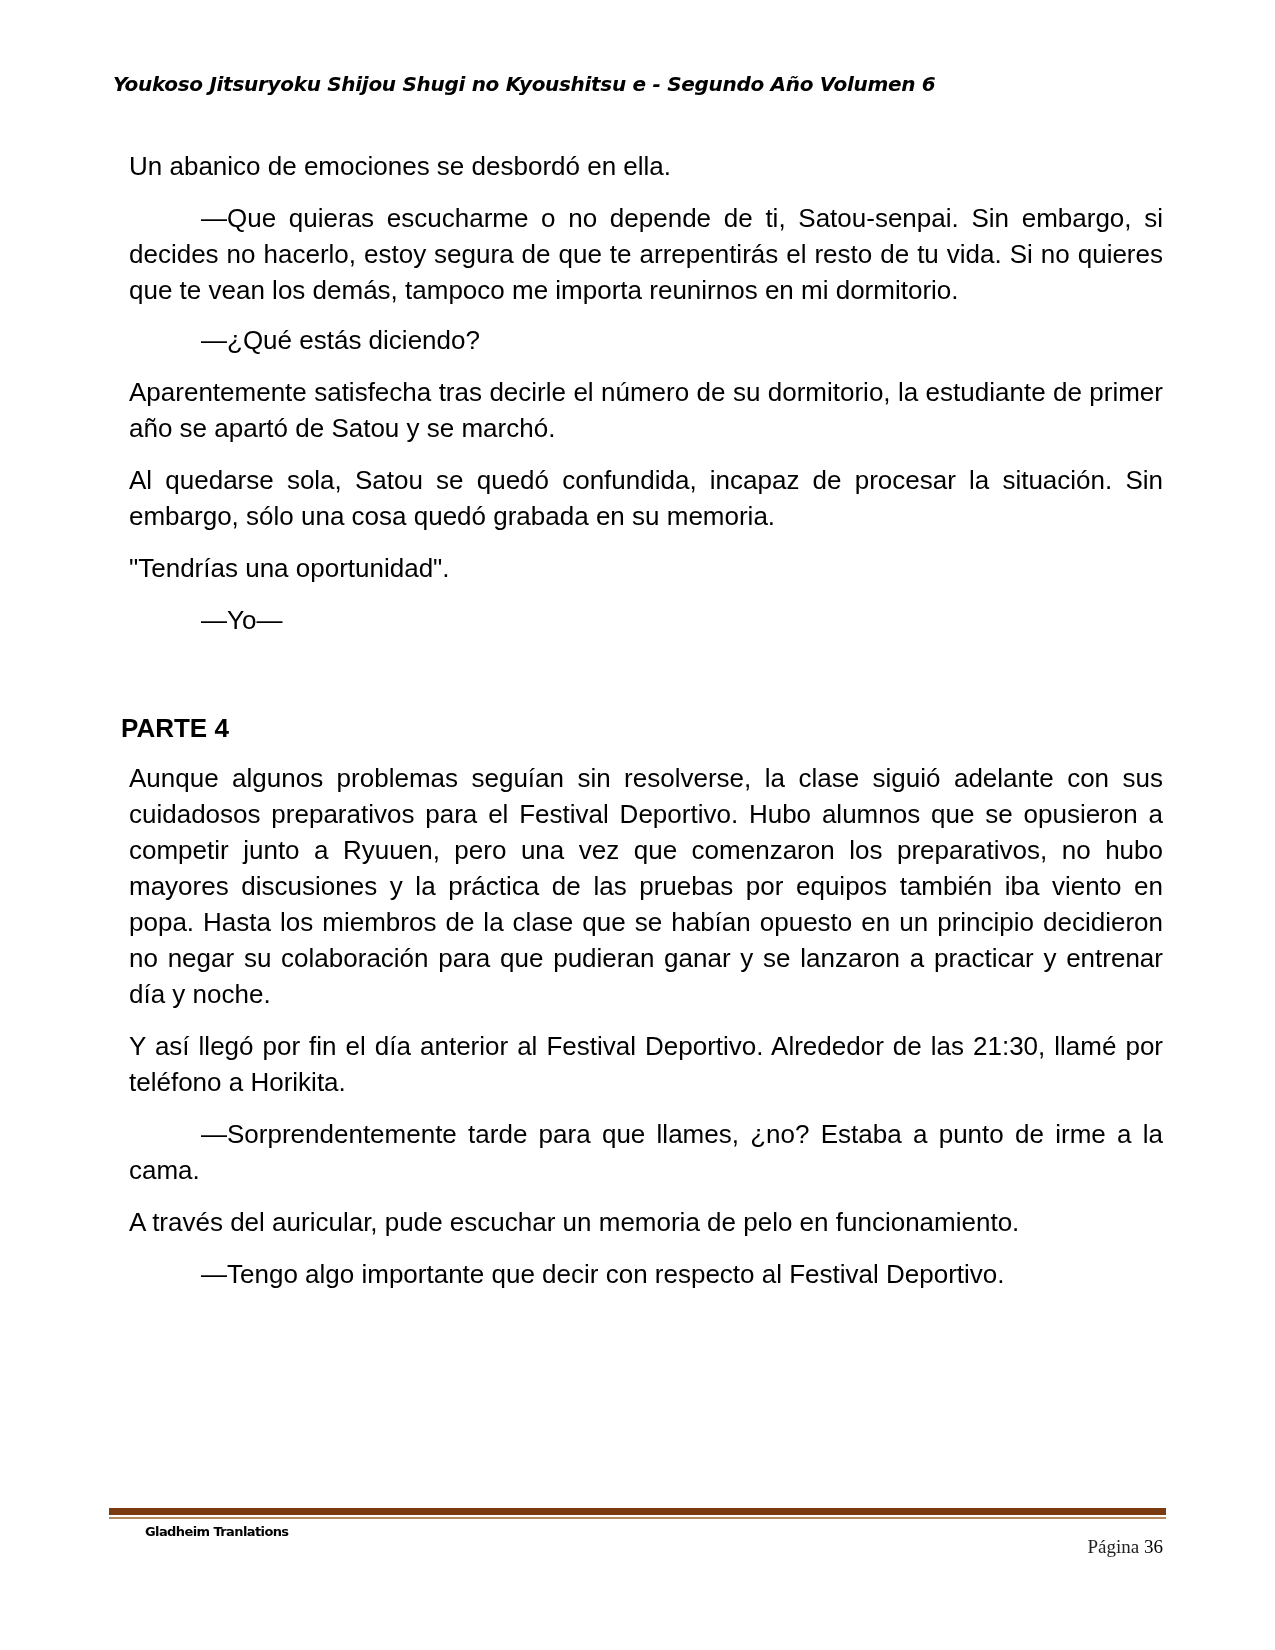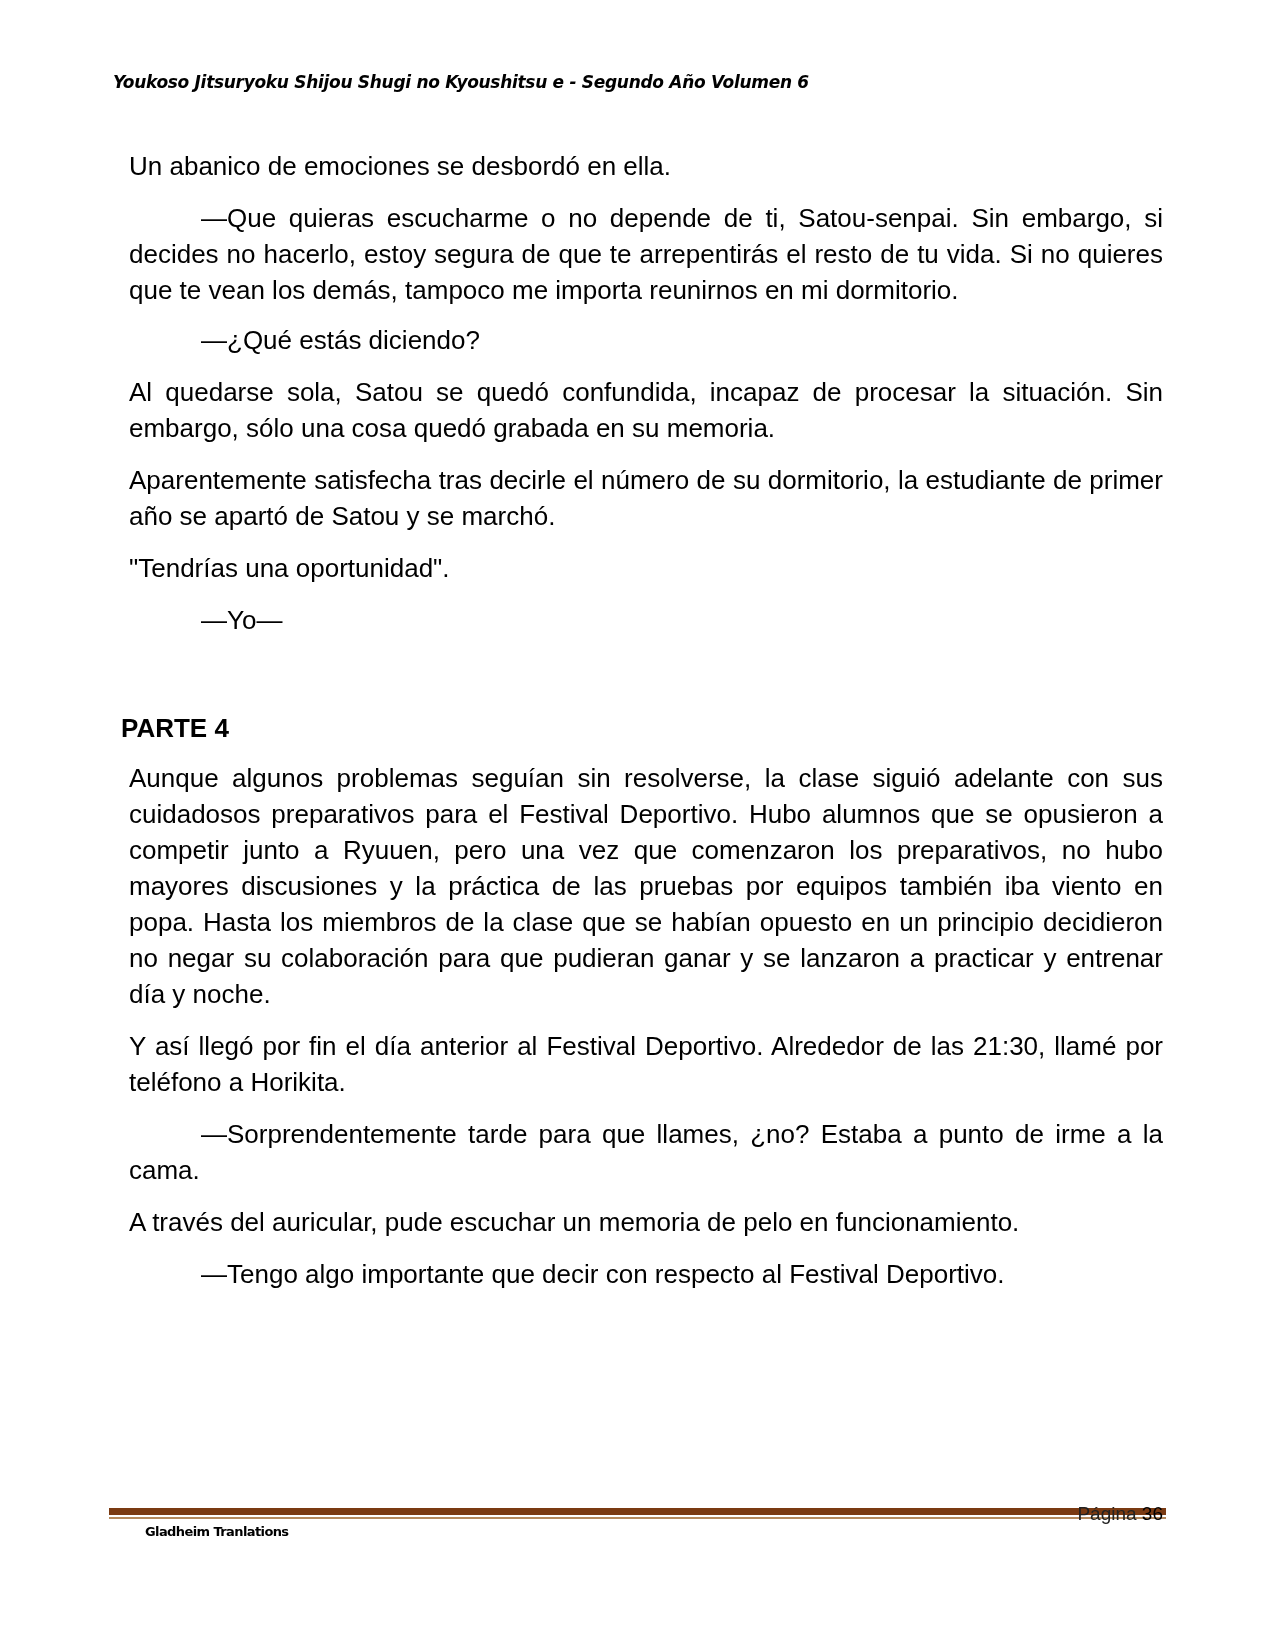--- a/index.html
+++ b/index.html
@@ -8,7 +8,7 @@
     .header {
       position: absolute; left: 113px; top: 72px;
       font-family: "DejaVu Sans", sans-serif; font-weight: bold; font-style: italic;
-      font-size: 17px; color: #000; letter-spacing: -0.3px;
+      font-size: 20px; color: #000; letter-spacing: -0.3px;
     }
     .body-text {
       position: absolute; left: 113px; top: 148px; width: 1050px;

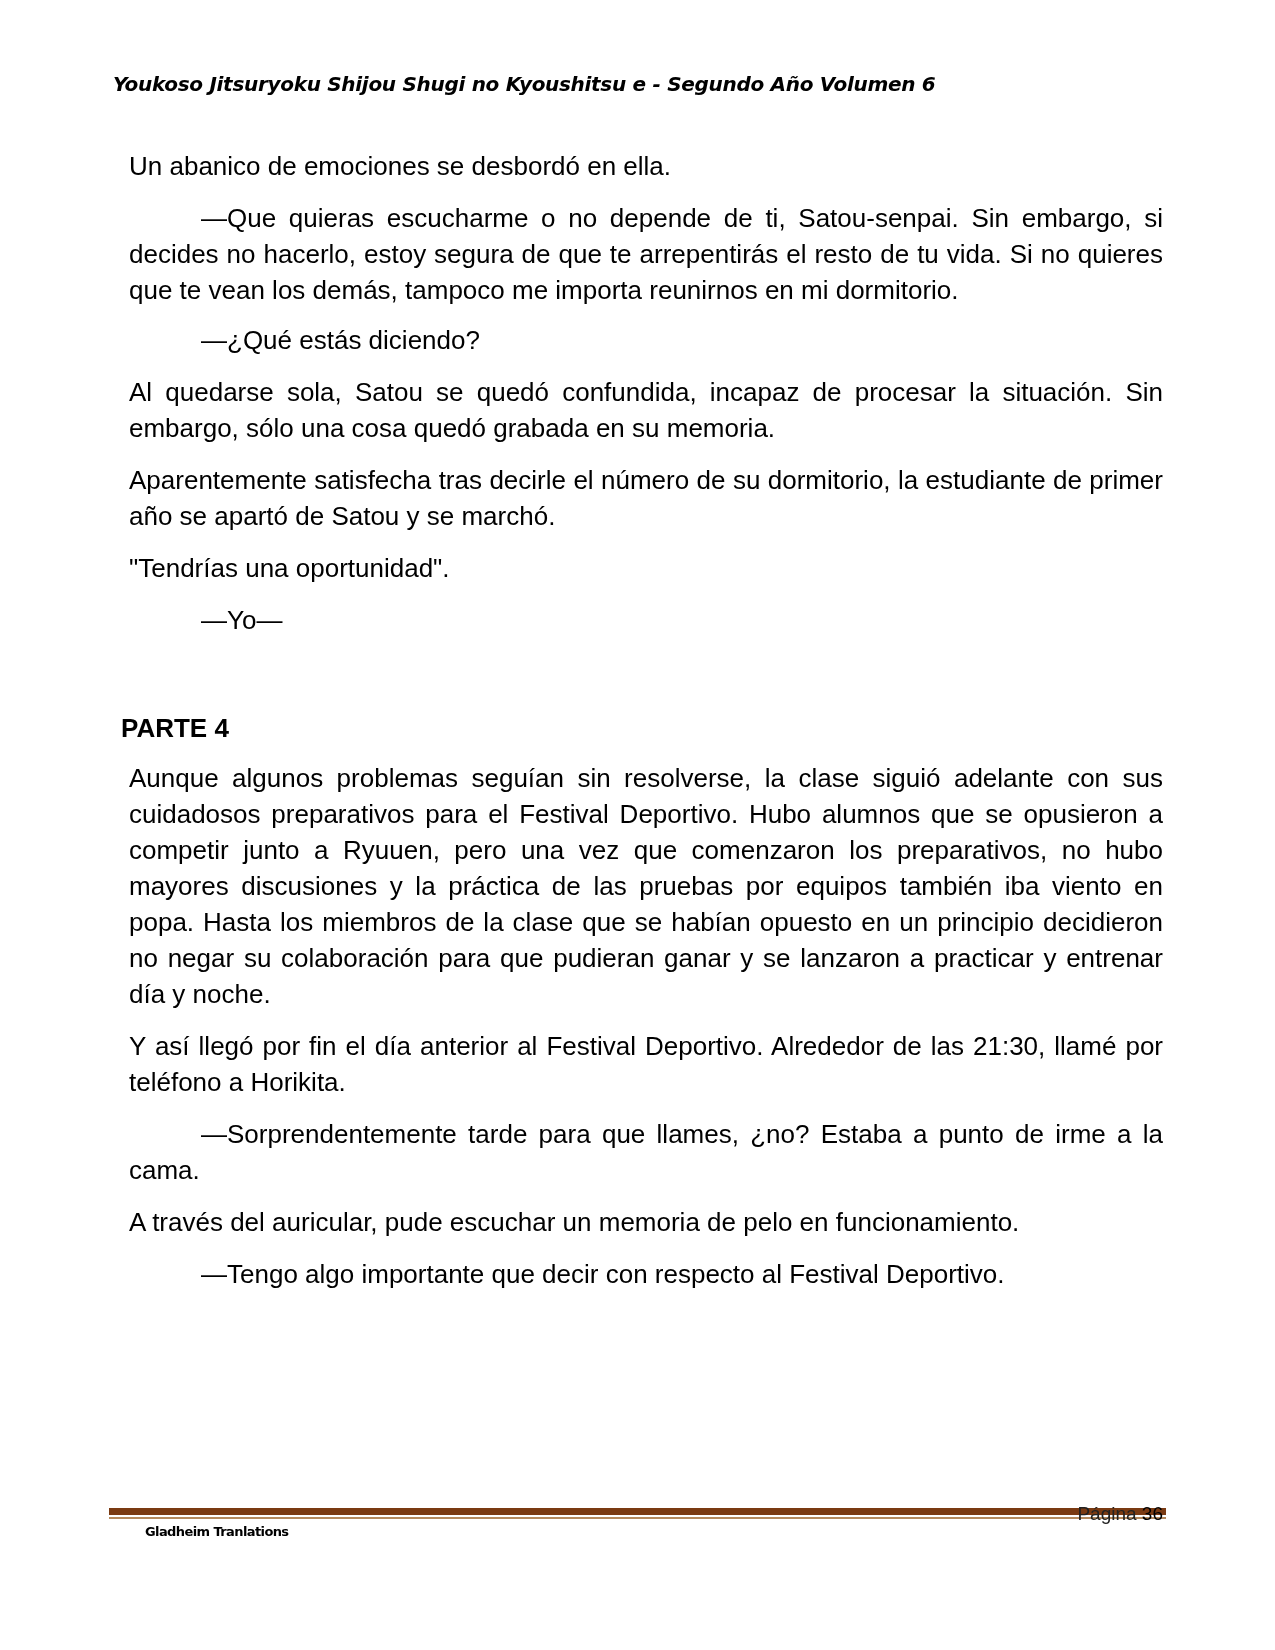--- a/index.html
+++ b/index.html
@@ -48,8 +48,8 @@
     <p class="last-left">Un abanico de emociones se desbordó en ella.</p>
     <p class="dialogue last-left" style="margin-bottom:14px;">—Que quieras escucharme o no depende de ti, Satou-senpai. Sin embargo, si decides no hacerlo, estoy segura de que te arrepentirás el resto de tu vida. Si no quieres que te vean los demás, tampoco me importa reunirnos en mi dormitorio.</p>
     <p class="dialogue last-left">—¿Qué estás diciendo?</p>
+    <p class="last-left">Aparentemente satisfecha tras decirle el número de su dormitorio, la estudiante de primer año se apartó de Satou y se marchó.</p>
     <p class="last-left">Al quedarse sola, Satou se quedó confundida, incapaz de procesar la situación. Sin embargo, sólo una cosa quedó grabada en su memoria.</p>
-    <p class="last-left">Aparentemente satisfecha tras decirle el número de su dormitorio, la estudiante de primer año se apartó de Satou y se marchó.</p>
     <p class="last-left">"Tendrías una oportunidad".</p>
     <p class="dialogue last-left">—Yo—</p>
     <p class="spacer"></p>

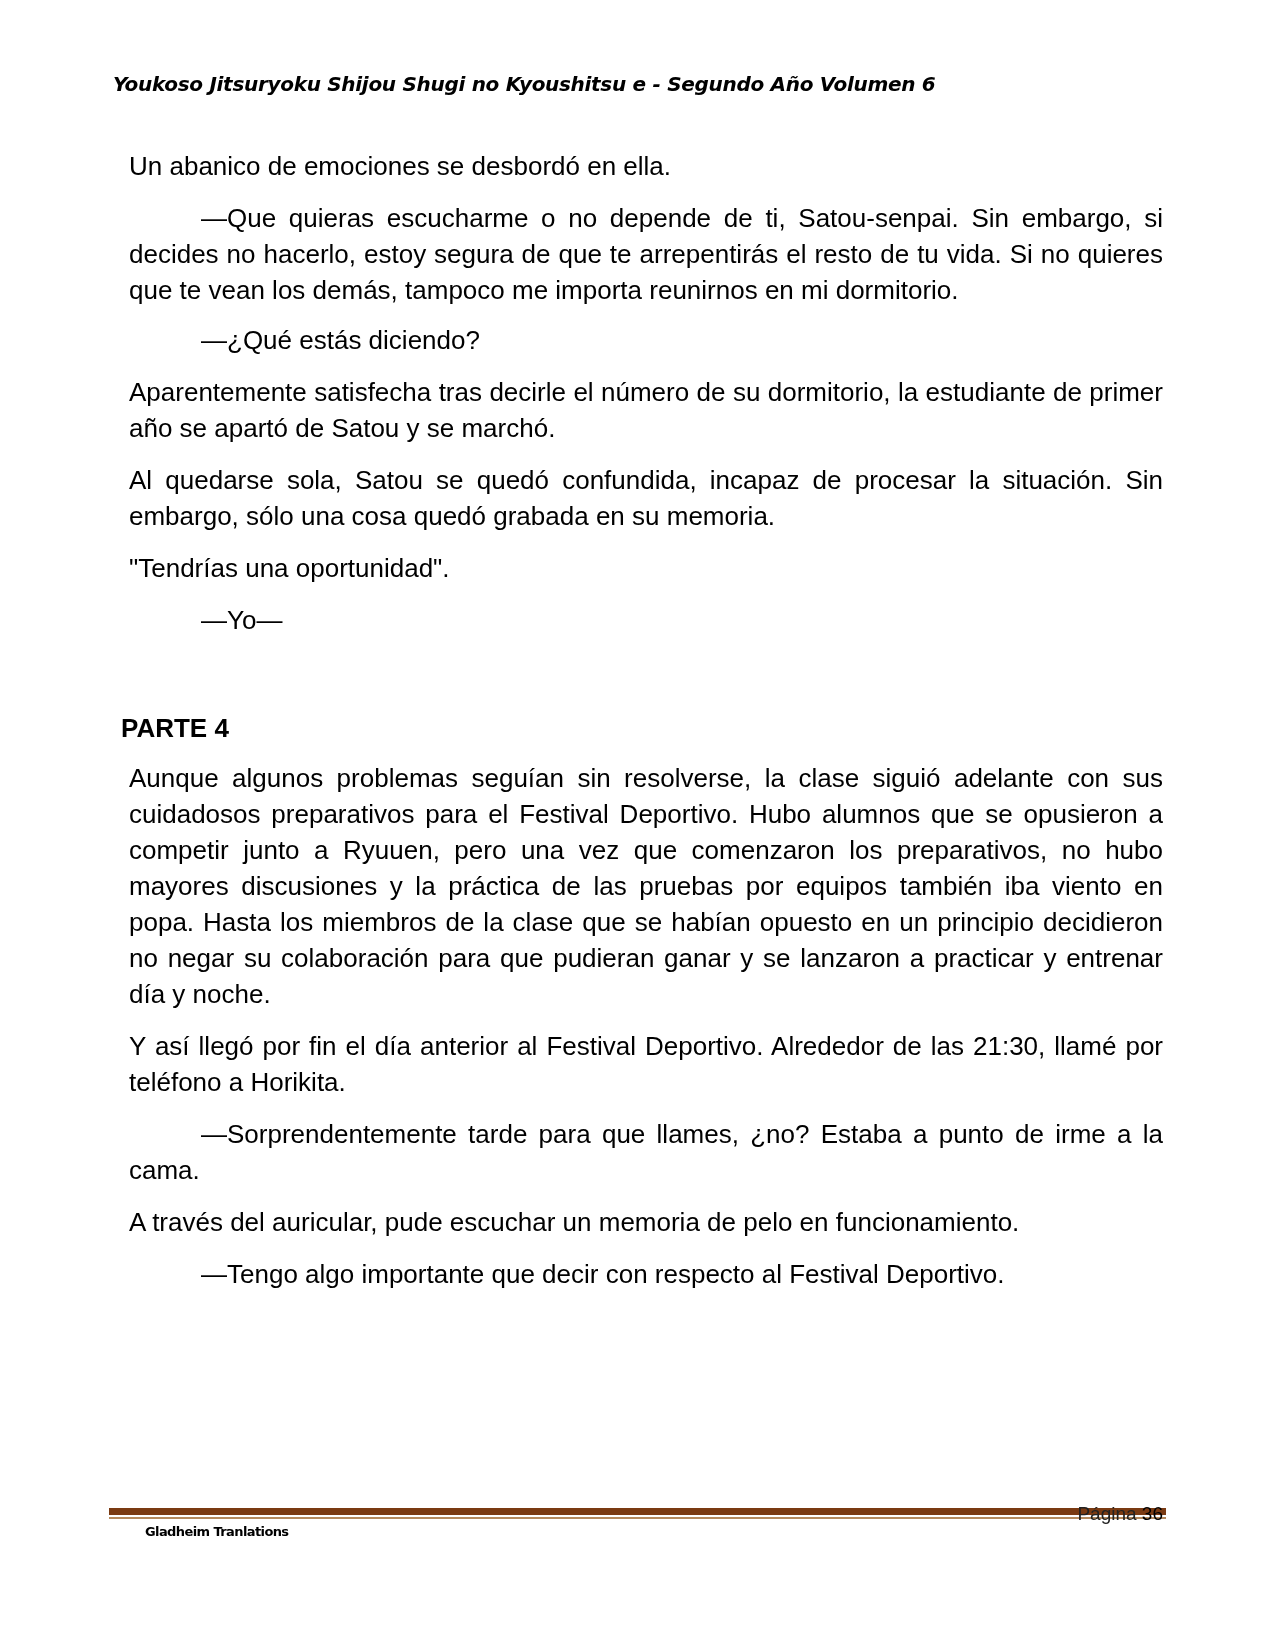--- a/index.html
+++ b/index.html
@@ -33,8 +33,8 @@
       font-size: 13px; color: #000; letter-spacing: -0.6px; margin-left: 32px;
     }
     .footer-right {
-      position: absolute; right: 112px; top: 1503px;
-      font-family: Liberation Sans, sans-serif; font-size: 19px; color: #222;
+      position: absolute; right: 112px; top: 1536px;
+      font-family: Liberation Serif, serif; font-size: 19px; color: #222;
     }
     .footer-right .num { font-weight: normal; color: #000; }
   </style>

